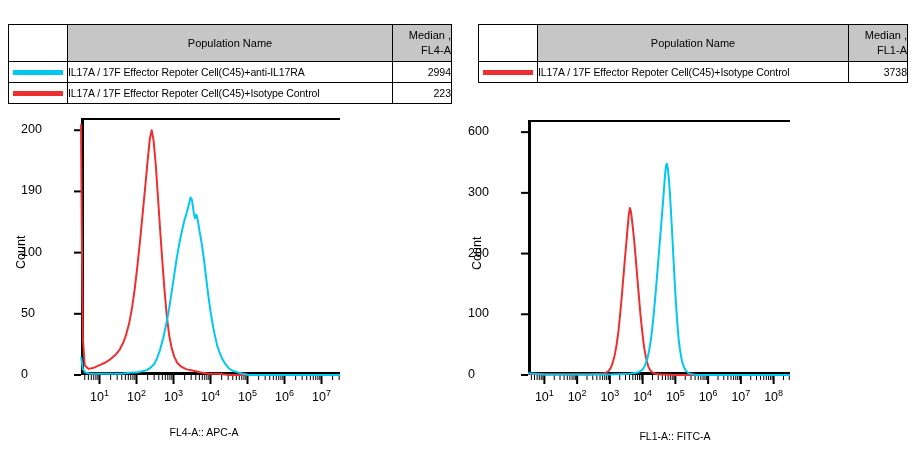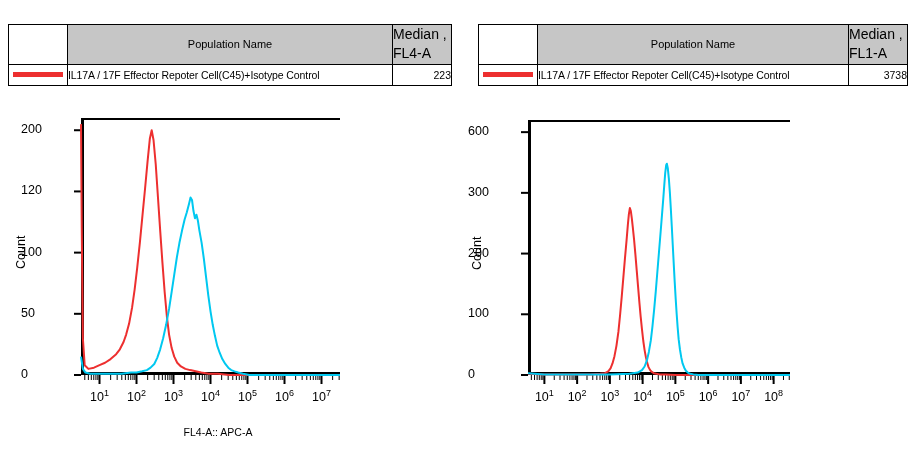--- a/index.html
+++ b/index.html
@@ -41,10 +41,10 @@
     padding: 0 4px;
   }
   .hdr-median {
-    font-size: 14px;
+    font-size: 11px;
     line-height: 1.38;
     padding: 2px 0 2px 3px;
-    text-align: left;
+    text-align: right;
     white-space: pre-line;
     margin-left: 28px;
   }

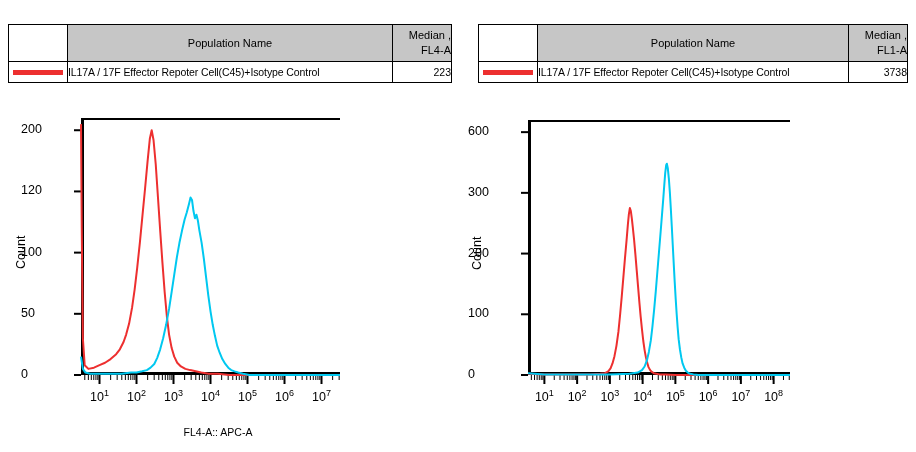--- a/index.html
+++ b/index.html
@@ -114,6 +114,15 @@
       <td class="hdr-pop">Population Name</td>
       <td class="col-median hdr-median">Median ,
 FL4-A</td>
+    </tr>
+    <tr class="lt-row">
+      <td class="col-swatch">
+        <span class="swatch-wrap">
+              <span class="swatch-line" id="sw-l0" style="background: rgb(0, 200, 240);"></span>
+            </span>
+      </td>
+      <td class="cell-name">IL17A / 17F Effector Repoter Cell(C45)+anti-IL17RA</td>
+      <td class="cell-median">2994</td>
     </tr>
     <tr class="lt-row">
       <td class="col-swatch">

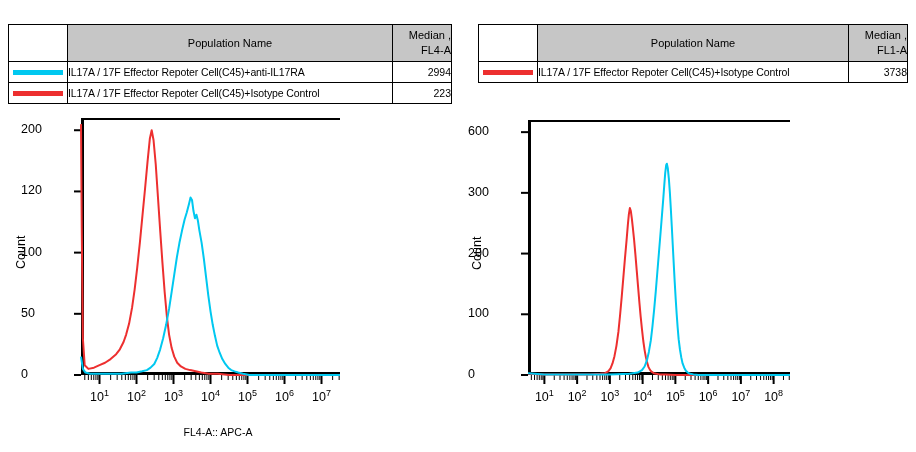--- a/index.html
+++ b/index.html
@@ -141,7 +141,7 @@
       <div class="ytick-lab" style="left: 21px; top: 367px; width: 52px;">0</div>
       <div class="ytick-lab" style="left: 21px; top: 305.81px; width: 52px;">50</div>
       <div class="ytick-lab" style="left: 21px; top: 244.619px; width: 52px;">100</div>
-      <div class="ytick-lab" style="left: 21px; top: 183.429px; width: 52px;">120</div>
+      <div class="ytick-lab" style="left: 21px; top: 183.429px; width: 52px;">190</div>
       <div class="ytick-lab" style="left: 21px; top: 122.238px; width: 52px;">200</div>
       <div class="xtick-lab" style="left: 84.5108px; top: 388px; width: 30px; text-align: center;">10<sup>1</sup></div>
       <div class="xtick-lab" style="left: 121.509px; top: 388px; width: 30px; text-align: center;">10<sup>2</sup></div>

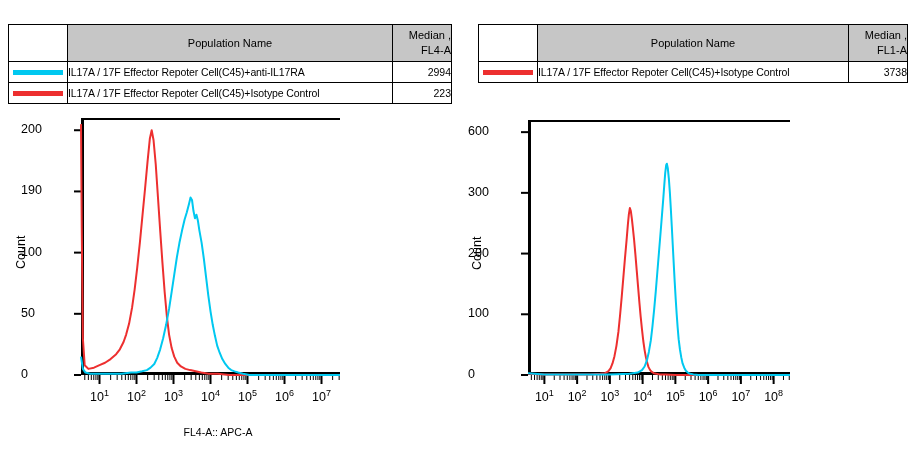--- a/index.html
+++ b/index.html
@@ -224,7 +224,7 @@
       </svg>
       <div class="ylabel" style="left: 14px; top: 268.5px;">Count</div>
     </div>
-  <div class="axis-title" id="xtitle-left" style="left:88px; top:426px; width:260px;">FL4-A:: APC-A</div>
+  <div class="axis-title" id="xtitle-left" style="left:74px; top:426px; width:260px;">FL4-A:: APC-A</div>
 </div>
 
 <div class="panel" id="panel-right">

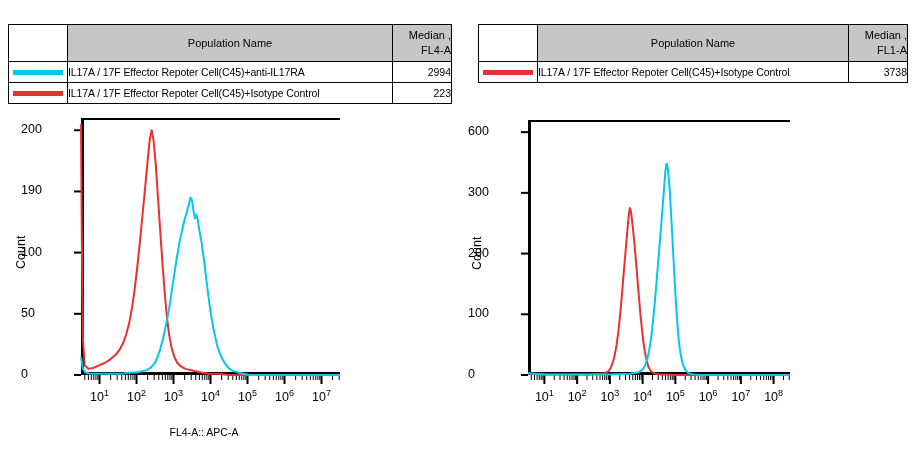--- a/index.html
+++ b/index.html
@@ -347,6 +347,7 @@
       </svg>
       <div class="ylabel" style="left: 0px; top: 269.5px;">Count</div>
     </div>
+  <div class="axis-title" id="xtitle-right" style="left:75px; top:430px; width:260px;">FL1-A:: FITC-A</div>
 </div>
 
 </body></html>

